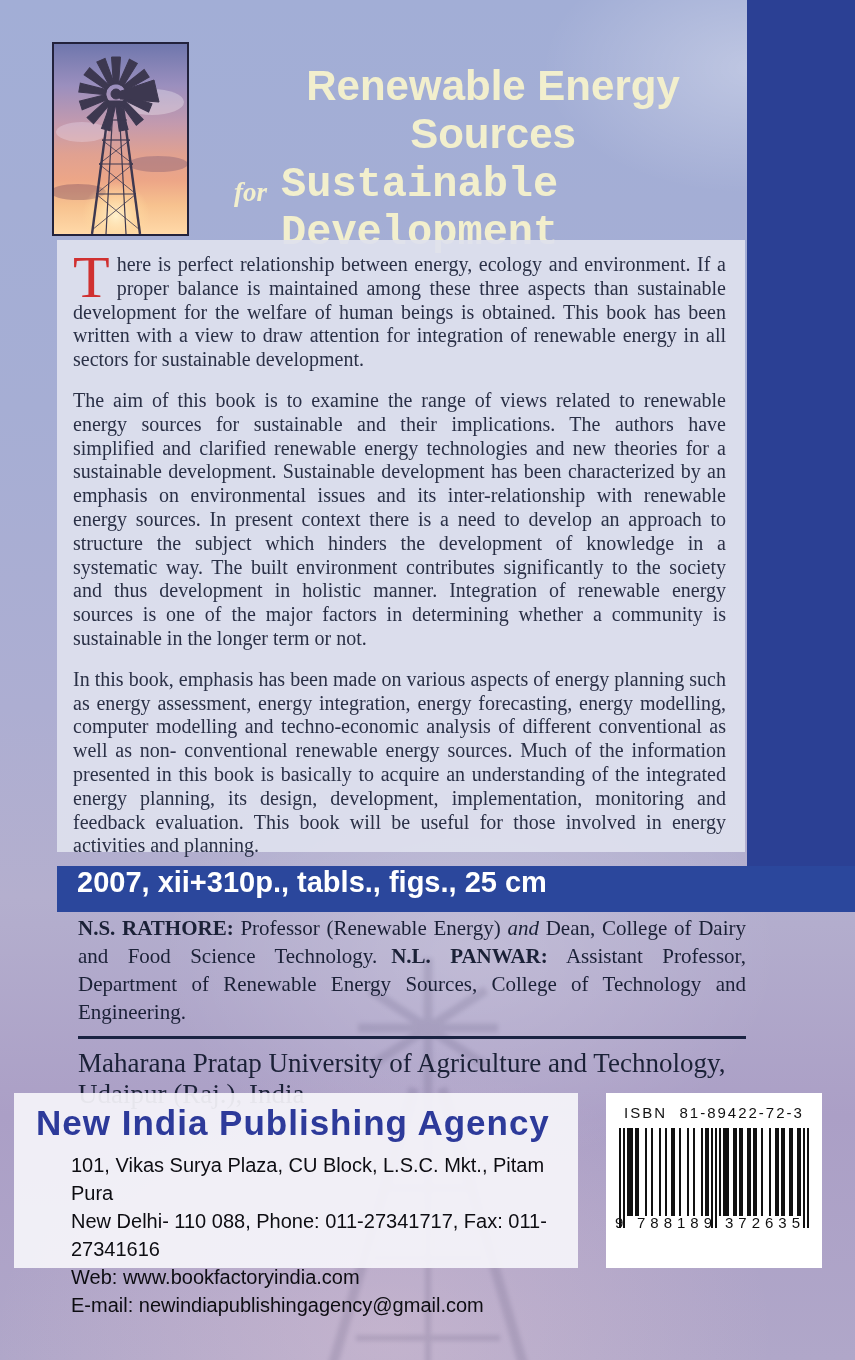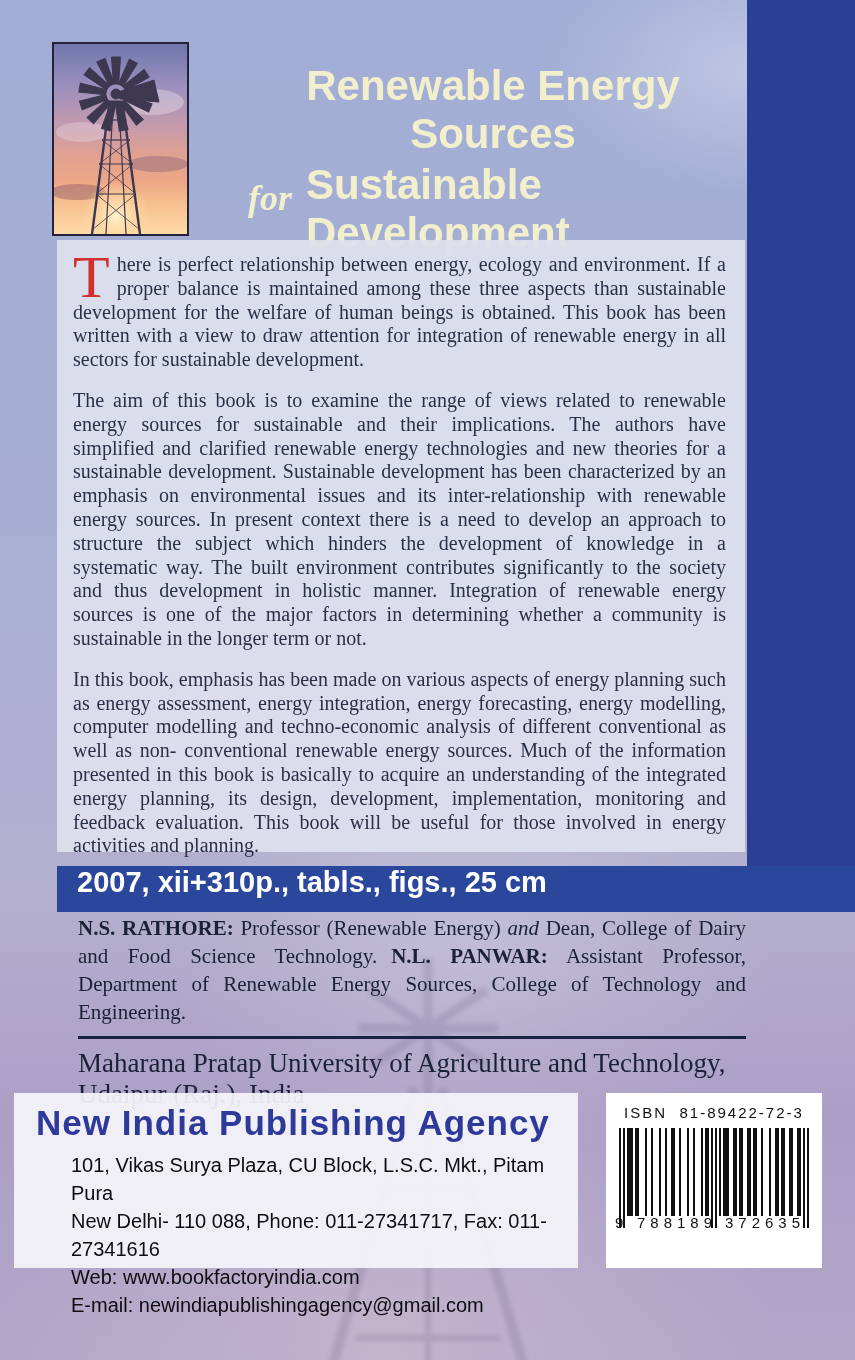--- a/index.html
+++ b/index.html
@@ -21,7 +21,7 @@
   .title-block{position:absolute;left:228px;top:46px;width:530px;color:#f2efcd;font-family:"Liberation Sans",sans-serif;}
   .title-line1{font-size:42px;font-weight:700;text-align:center;letter-spacing:0px;line-height:1.15;margin-top:16px;}
   .title-line2-row{display:flex;margin-top:2px;}
-  .title-for{font-family:"Liberation Serif",serif;font-style:italic;font-weight:bold;font-size:36px;margin-left:20px;padding-top:16px;}
+  .title-for{font-family:"Liberation Serif",serif;font-style:italic;font-weight:bold;font-size:27px;margin-left:6px;padding-top:16px;}
   .title-line2{font-size:42px;font-weight:700;margin-left:14px;line-height:1.15;}
   
   .panel{

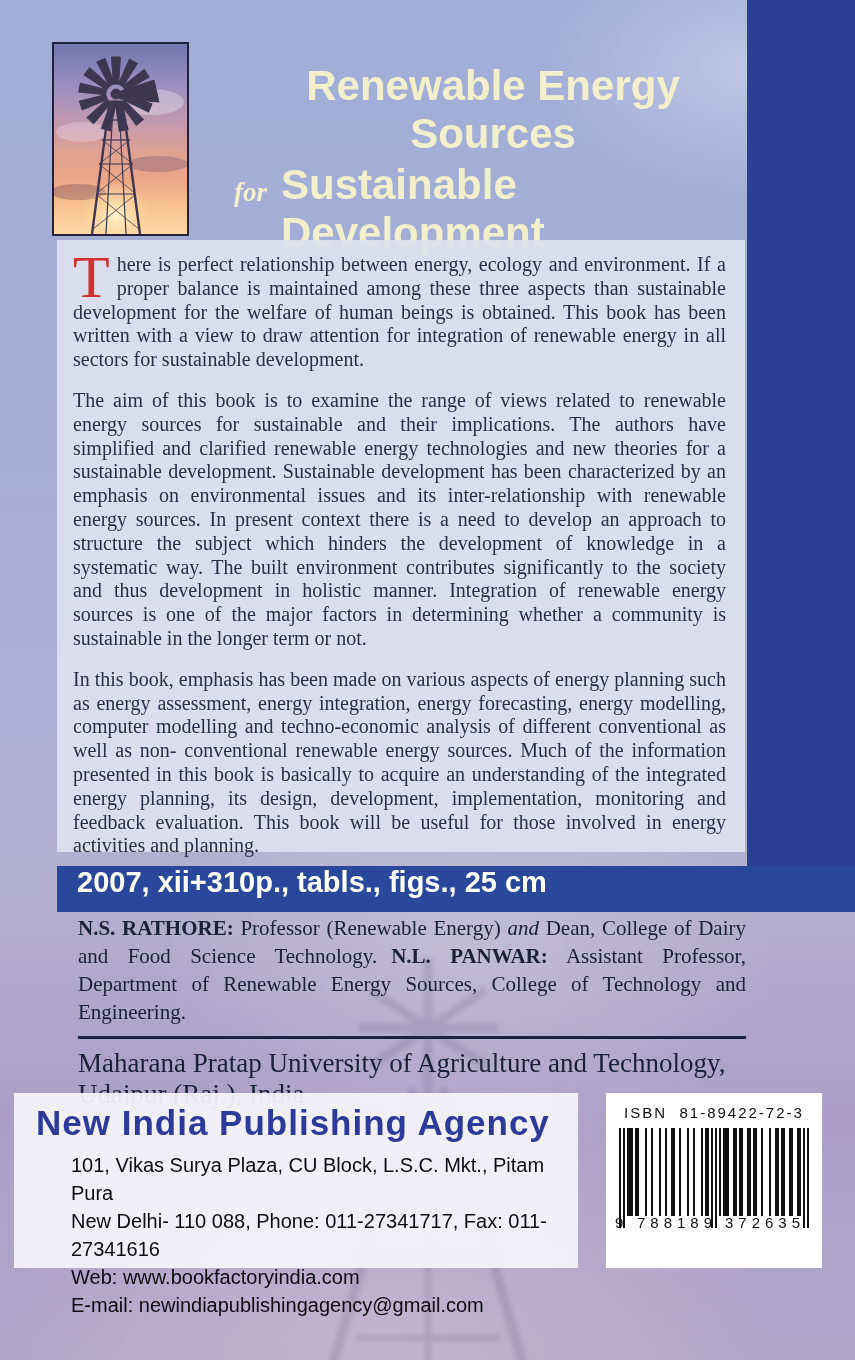--- a/index.html
+++ b/index.html
@@ -22,7 +22,7 @@
   .title-line1{font-size:42px;font-weight:700;text-align:center;letter-spacing:0px;line-height:1.15;margin-top:16px;}
   .title-line2-row{display:flex;margin-top:2px;}
   .title-for{font-family:"Liberation Serif",serif;font-style:italic;font-weight:bold;font-size:27px;margin-left:6px;padding-top:16px;}
-  .title-line2{font-size:42px;font-weight:700;margin-left:14px;line-height:1.15;}
+  .title-line2{font-size:42px;font-weight:700;margin-left:14px;line-height:1.15;font-family:Liberation Mono, monospace;}
   
   .panel{
     position:absolute;left:57px;top:240px;width:688px;height:612px;box-sizing:border-box;

